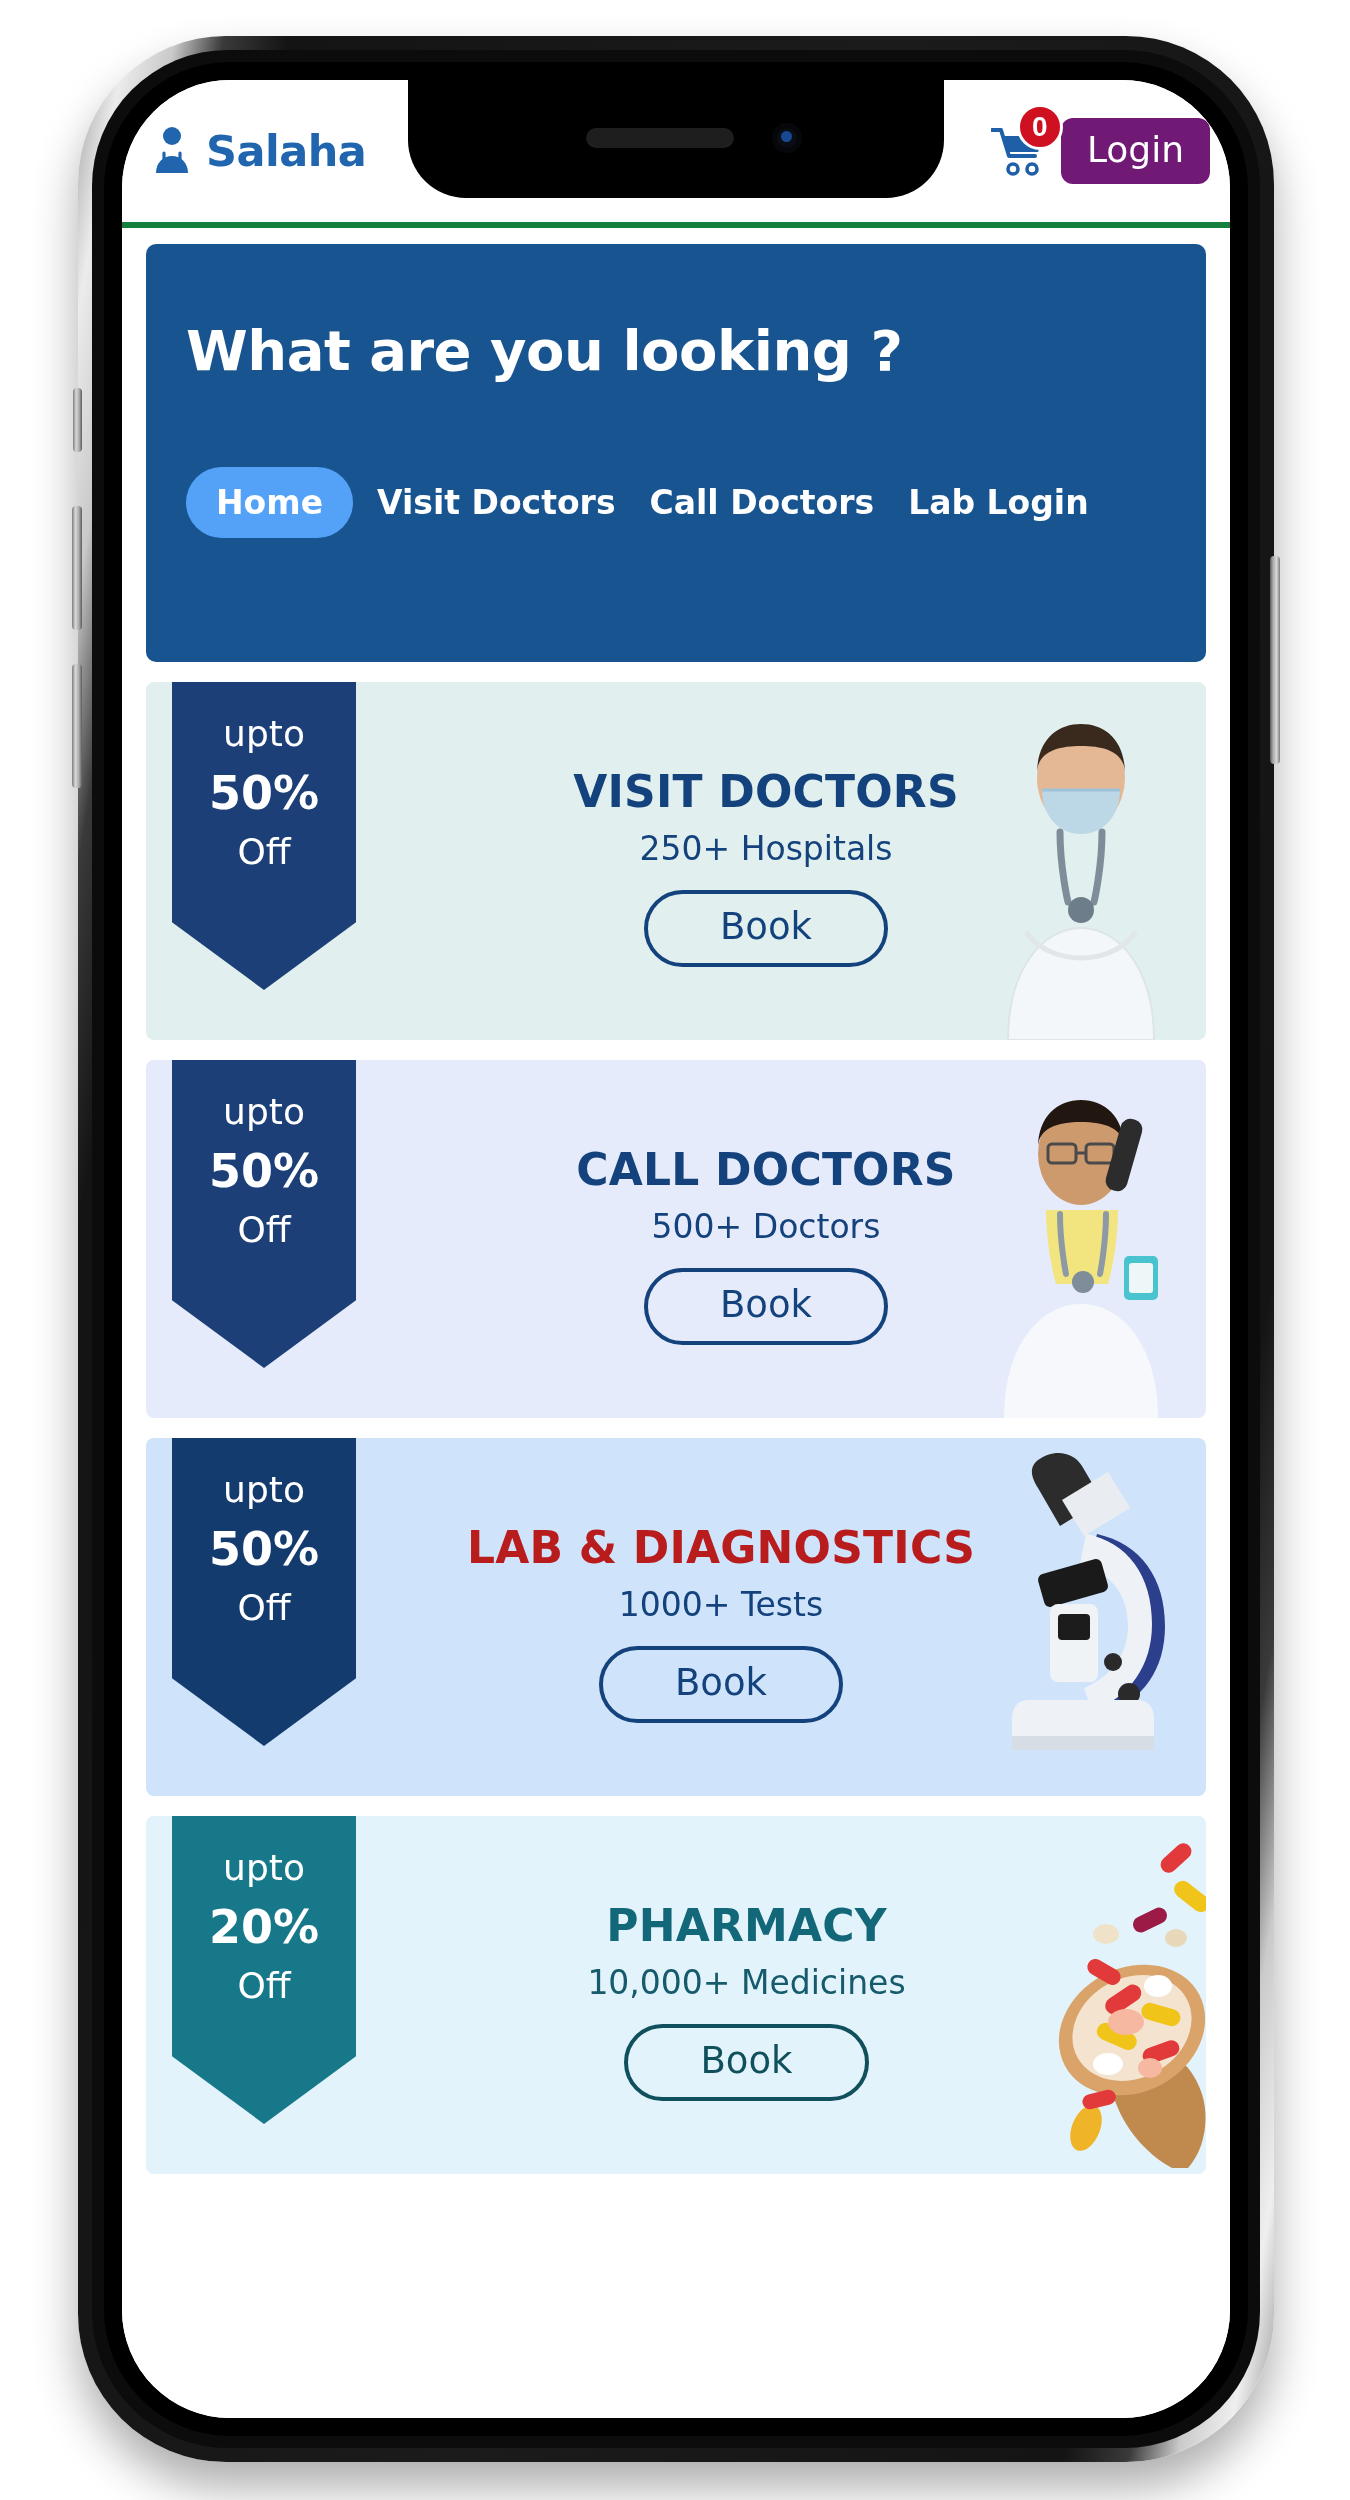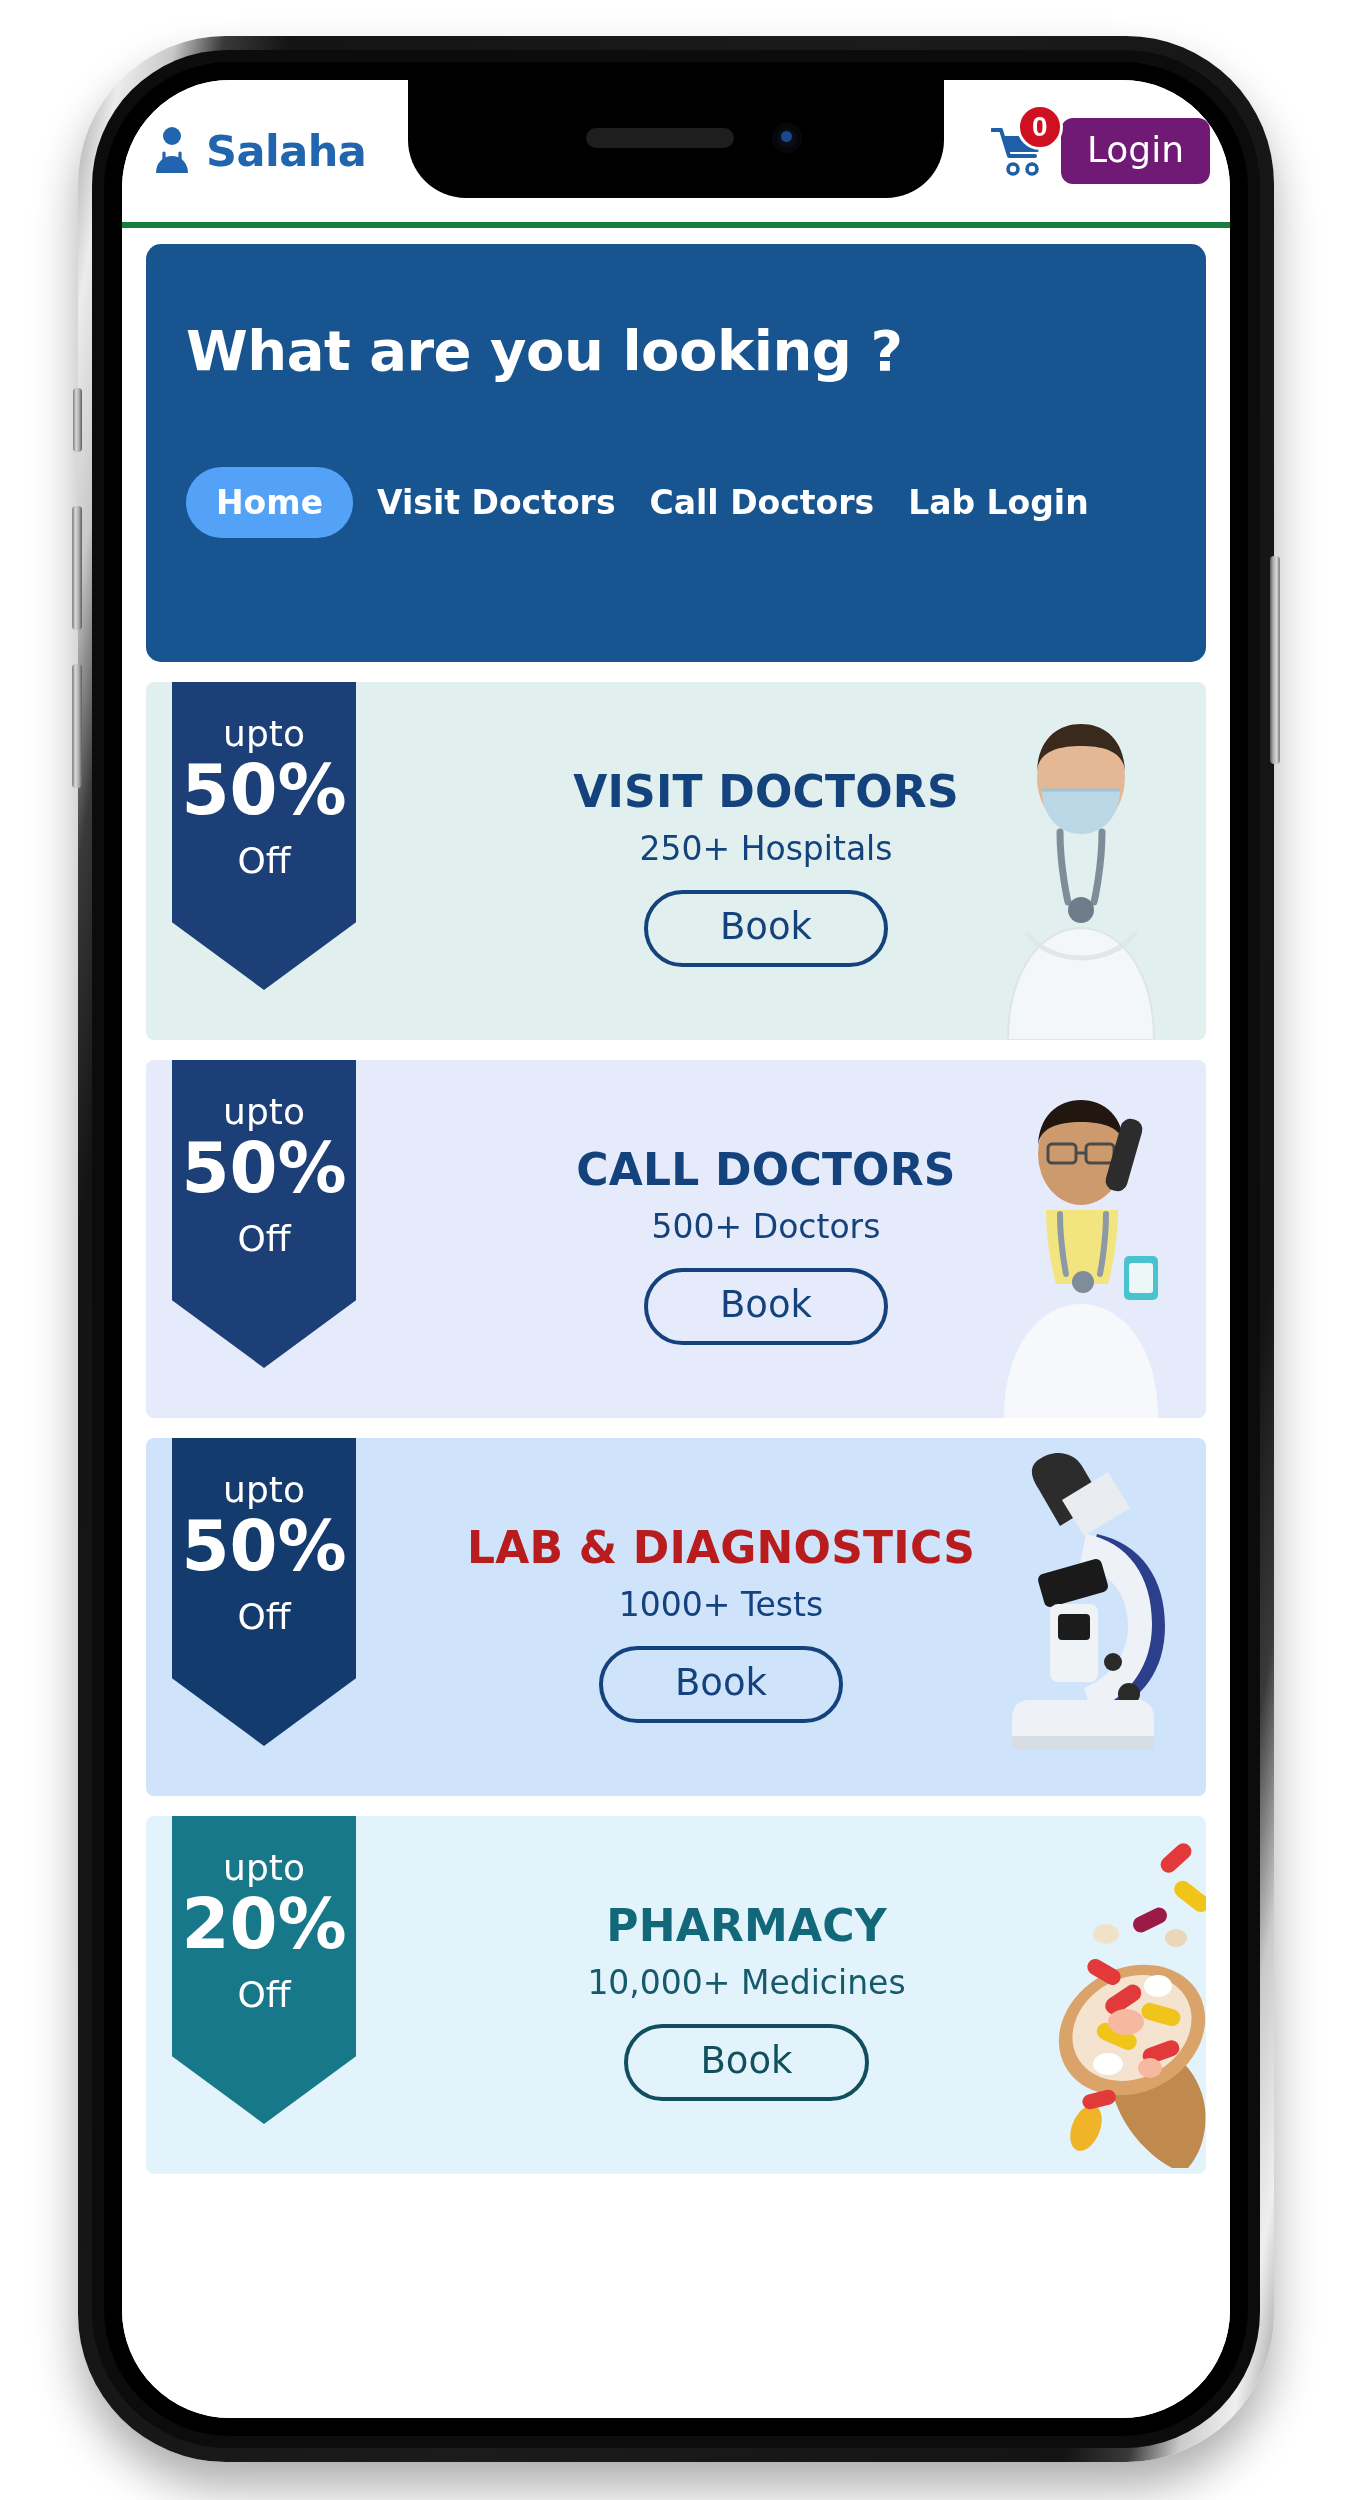--- a/index.html
+++ b/index.html
@@ -214,7 +214,7 @@
   
   .hero {
     background: #18548f;
-    border-radius: 15px;
+    border-radius: 10px;
     padding: 74px 40px 60px;
     height: 418px;
   }

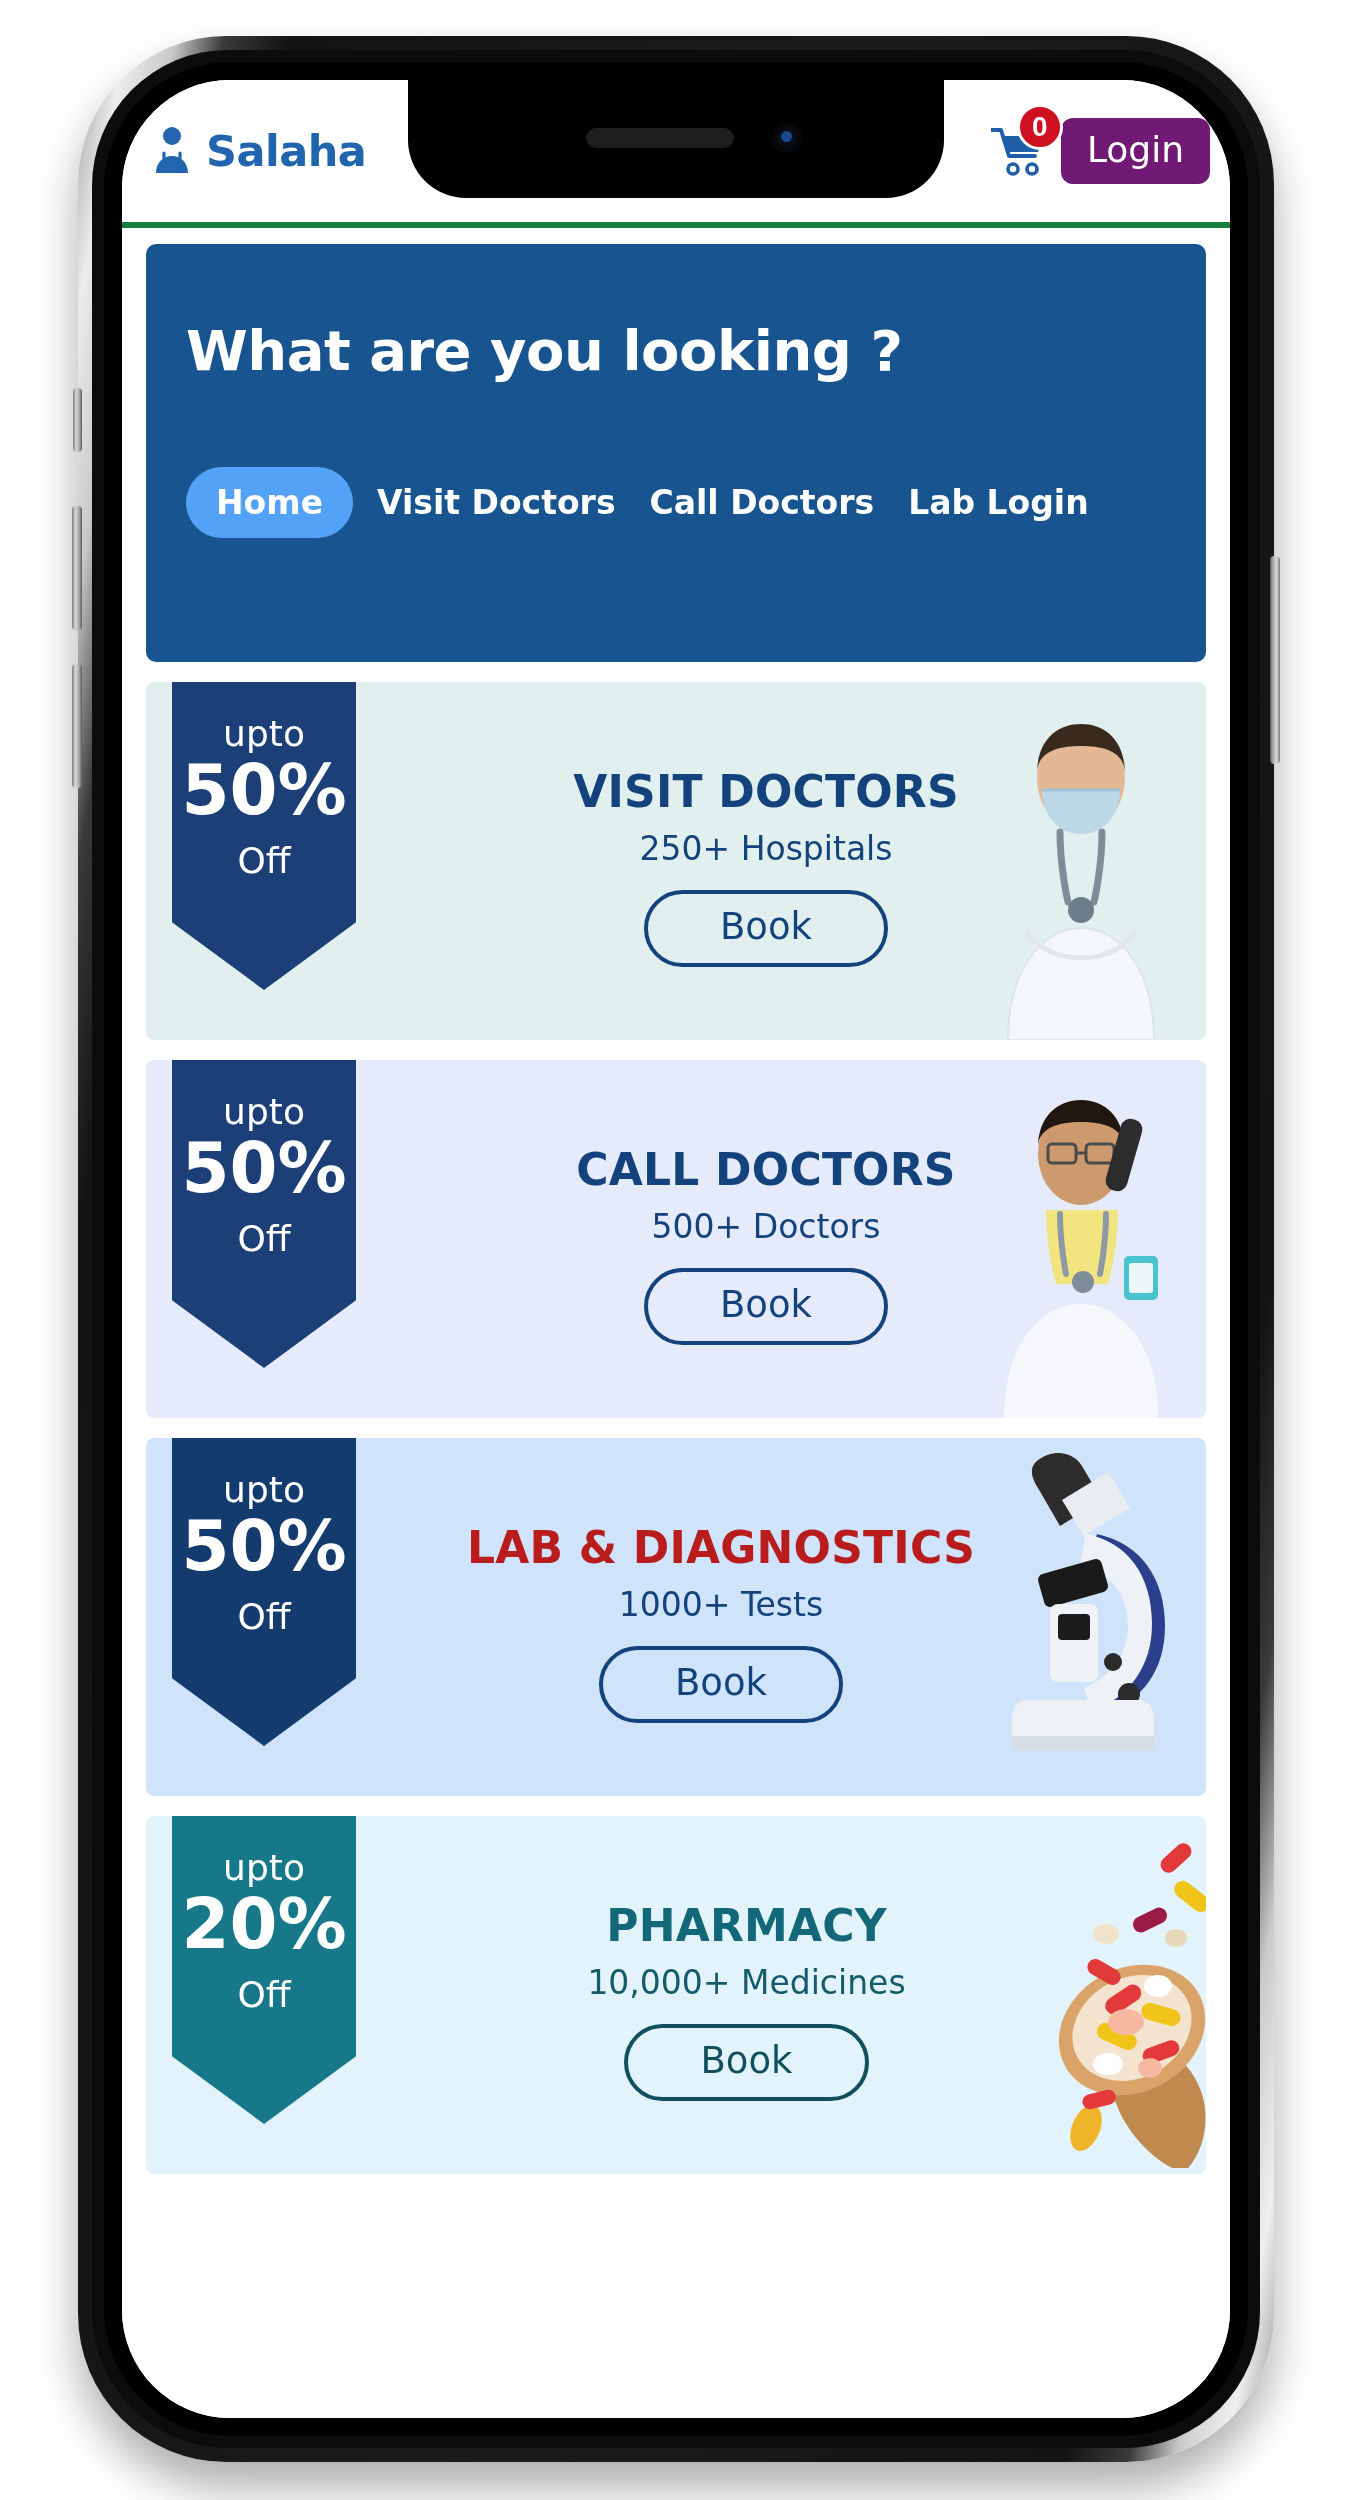--- a/index.html
+++ b/index.html
@@ -272,7 +272,7 @@
     font-family: "DejaVu Sans", sans-serif;
   }
   .ribbon-upto { font-size: 36px; line-height: 1; }
-  .ribbon-pct  { font-size: 69px; font-weight: 700; line-height: 1; margin-top: 4px; }
+  .ribbon-pct  { font-size: 46px; font-weight: 700; line-height: 1; margin-top: 18px; }
   .ribbon-off  { font-size: 36px; line-height: 1; margin-top: 18px; }
 
   .card-mid {

